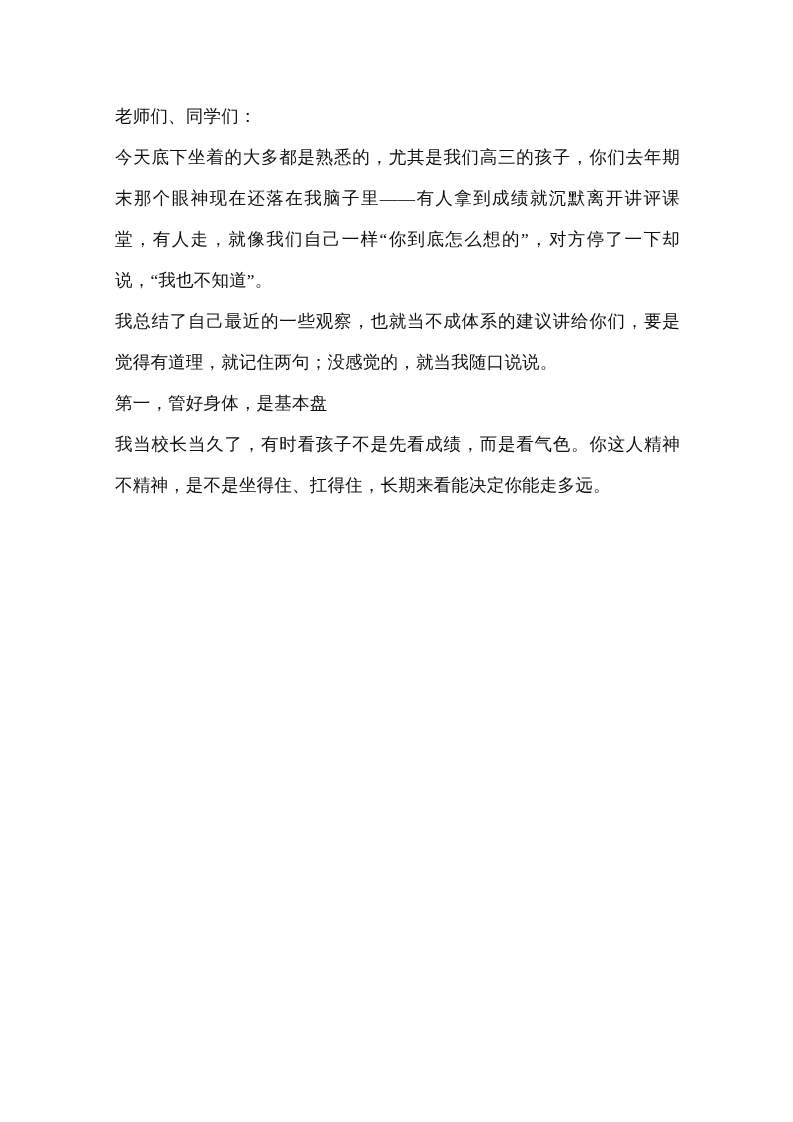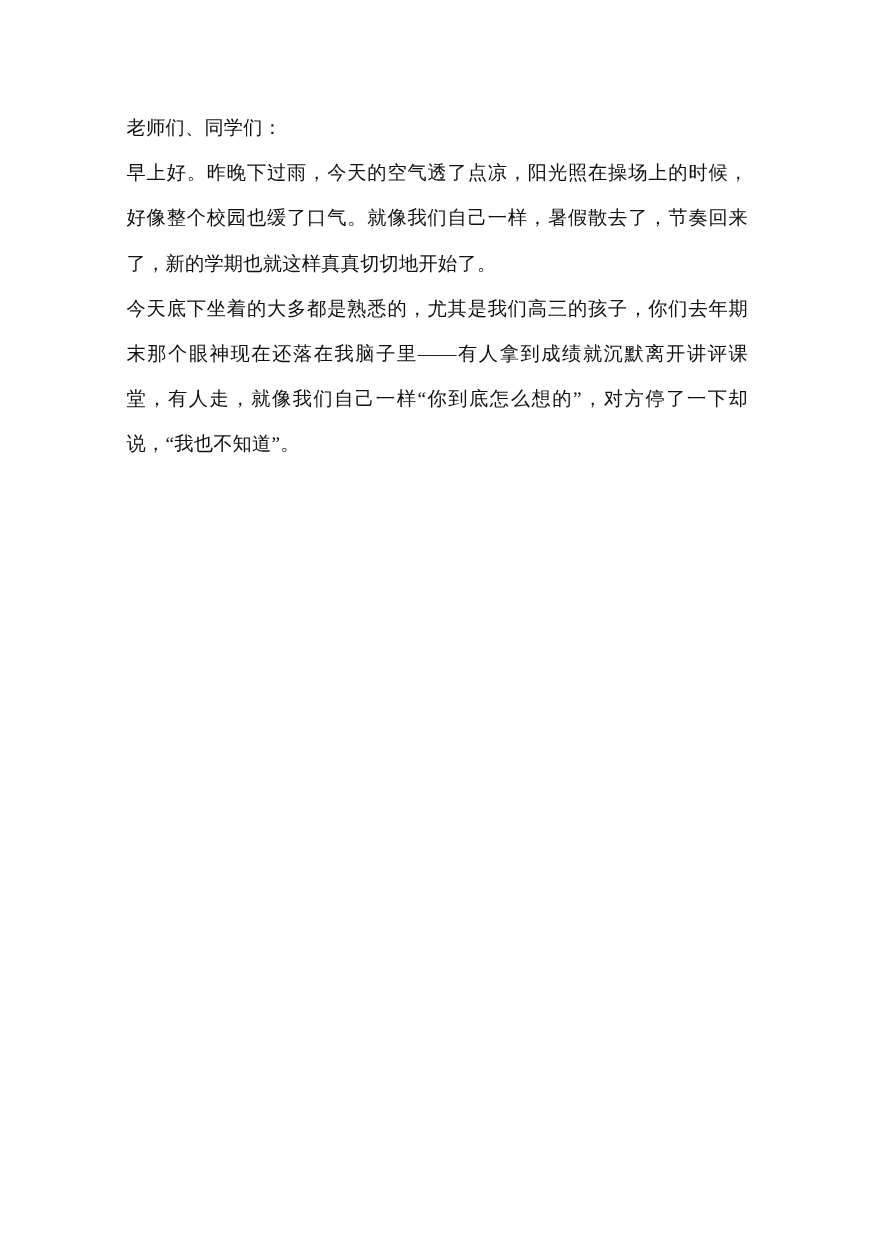--- a/index.html
+++ b/index.html
@@ -48,7 +48,6 @@
 <div class="page">
   <div class="content">
     <p class="para tight">老师们、同学们：</p>
-    <p class="para">早上好。昨晚下过雨，今天的空气透了点凉，阳光照在操场上的时候，好像整个校园也缓了口气。就像我们自己一样，暑假散去了，节奏回来了，新的学期也就这样真真切切地开始了。</p>
     <p class="para">今天底下坐着的大多都是熟悉的，尤其是我们高三的孩子，你们去年期末那个眼神现在还落在我脑子里——有人拿到成绩就沉默离开讲评课堂，有人走，就像我们自己一样“你到底怎么想的”，对方停了一下却说，“我也不知道”。</p>
   </div>
 </div>

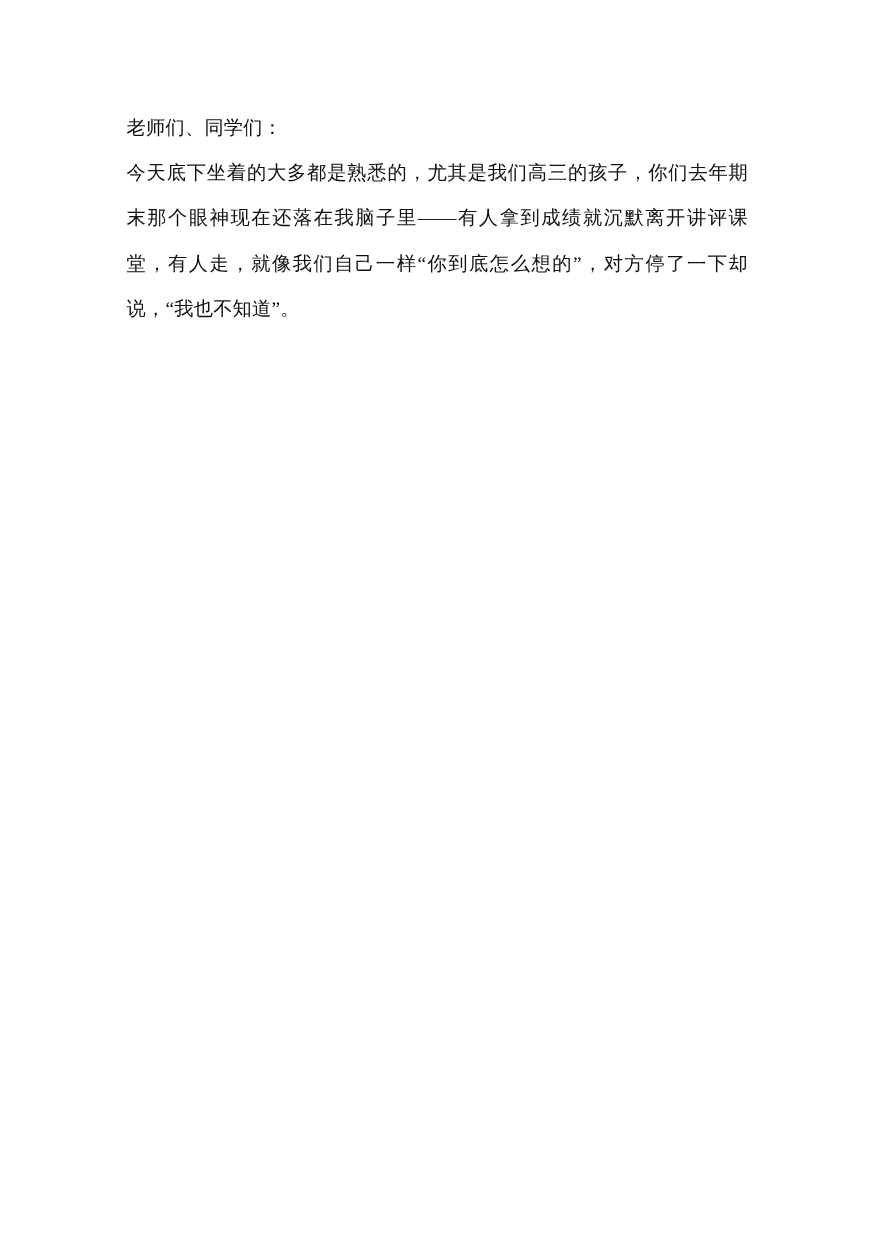--- a/index.html
+++ b/index.html
@@ -49,6 +49,7 @@
   <div class="content">
     <p class="para tight">老师们、同学们：</p>
     <p class="para">今天底下坐着的大多都是熟悉的，尤其是我们高三的孩子，你们去年期末那个眼神现在还落在我脑子里——有人拿到成绩就沉默离开讲评课堂，有人走，就像我们自己一样“你到底怎么想的”，对方停了一下却说，“我也不知道”。</p>
+    <p class="para">我总结了自己最近的一些观察，也就当不成体系的建议讲给你们，要是觉得有道理，就记住两句；没感觉的，就当我随口说说。</p>
   </div>
 </div>
 

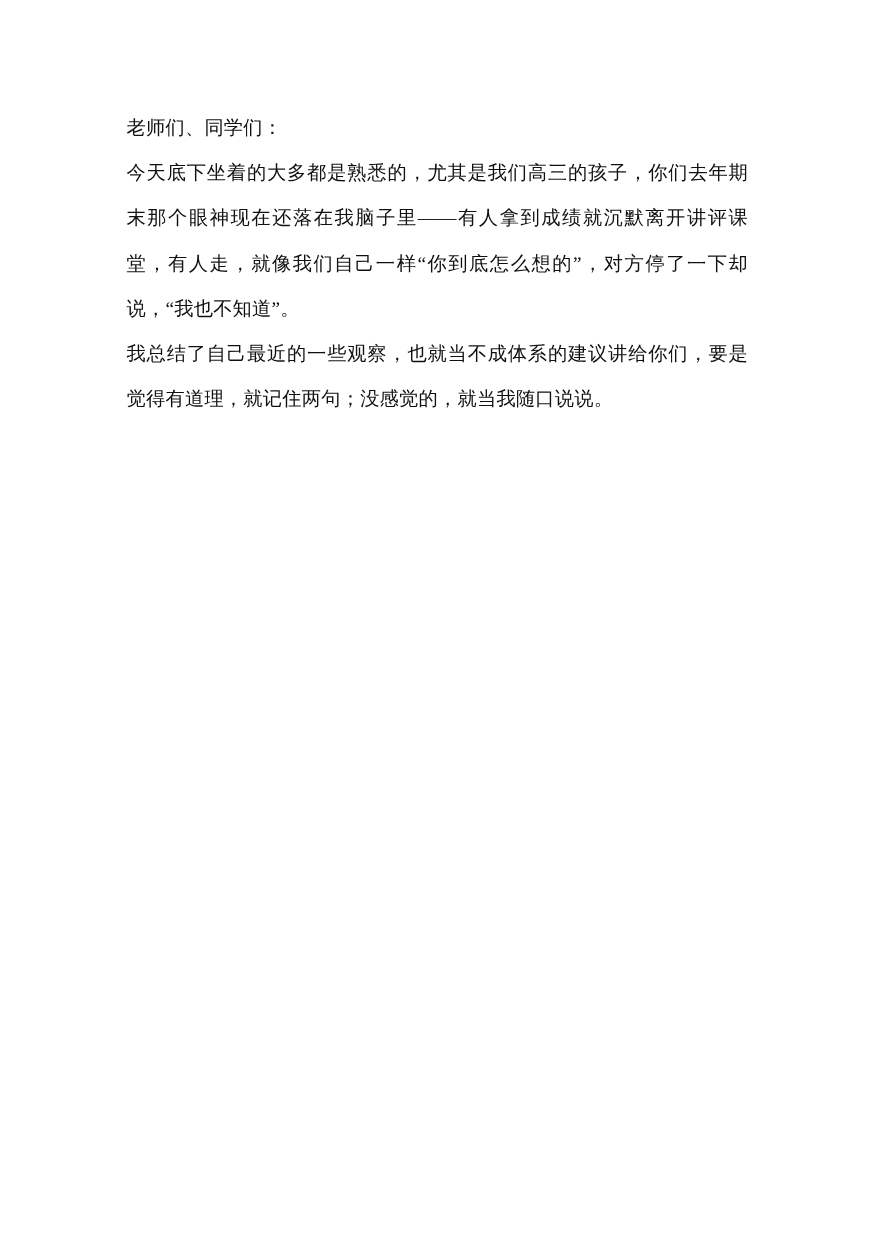--- a/index.html
+++ b/index.html
@@ -50,6 +50,7 @@
     <p class="para tight">老师们、同学们：</p>
     <p class="para">今天底下坐着的大多都是熟悉的，尤其是我们高三的孩子，你们去年期末那个眼神现在还落在我脑子里——有人拿到成绩就沉默离开讲评课堂，有人走，就像我们自己一样“你到底怎么想的”，对方停了一下却说，“我也不知道”。</p>
     <p class="para">我总结了自己最近的一些观察，也就当不成体系的建议讲给你们，要是觉得有道理，就记住两句；没感觉的，就当我随口说说。</p>
+    <p class="para tight">第一，管好身体，是基本盘</p>
   </div>
 </div>
 

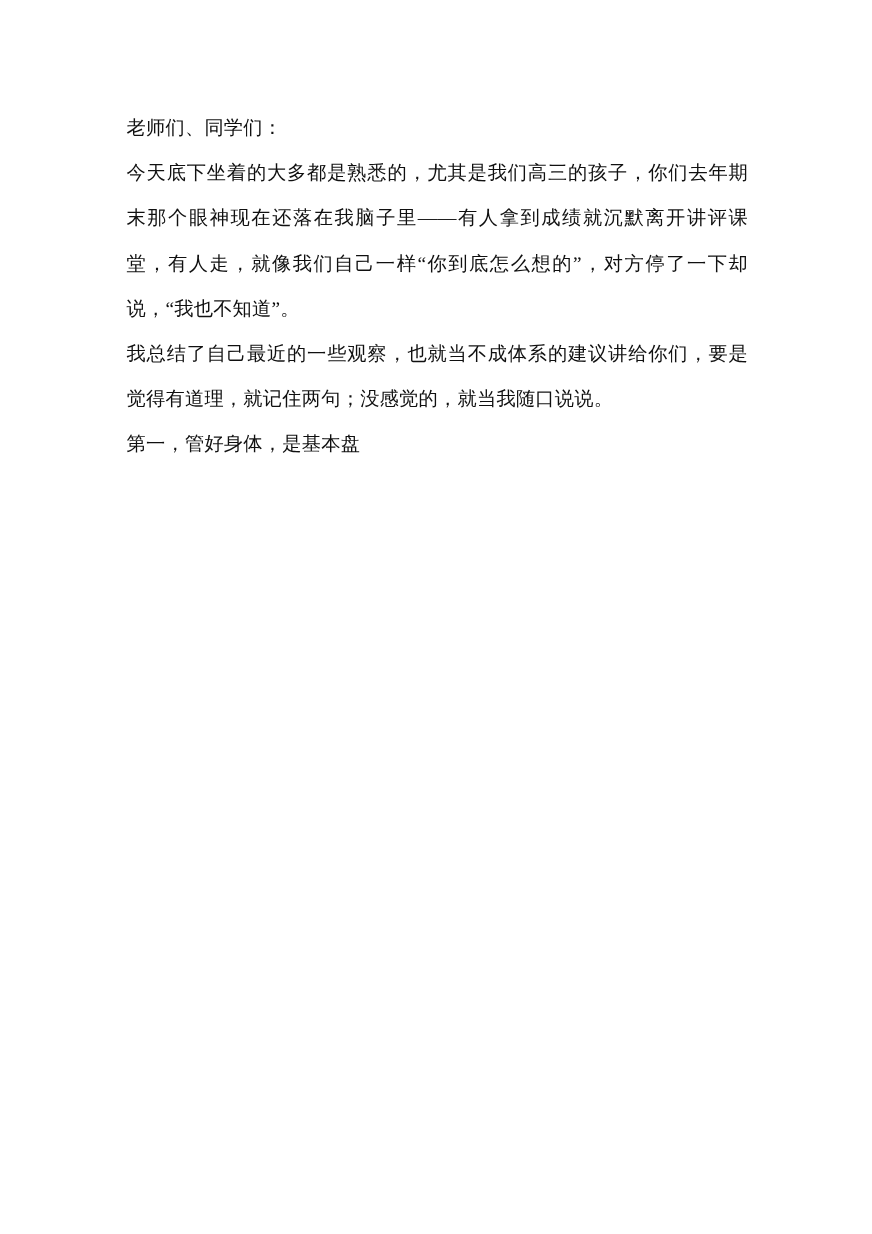--- a/index.html
+++ b/index.html
@@ -51,6 +51,7 @@
     <p class="para">今天底下坐着的大多都是熟悉的，尤其是我们高三的孩子，你们去年期末那个眼神现在还落在我脑子里——有人拿到成绩就沉默离开讲评课堂，有人走，就像我们自己一样“你到底怎么想的”，对方停了一下却说，“我也不知道”。</p>
     <p class="para">我总结了自己最近的一些观察，也就当不成体系的建议讲给你们，要是觉得有道理，就记住两句；没感觉的，就当我随口说说。</p>
     <p class="para tight">第一，管好身体，是基本盘</p>
+    <p class="para">我当校长当久了，有时看孩子不是先看成绩，而是看气色。你这人精神不精神，是不是坐得住、扛得住，长期来看能决定你能走多远。</p>
   </div>
 </div>
 

